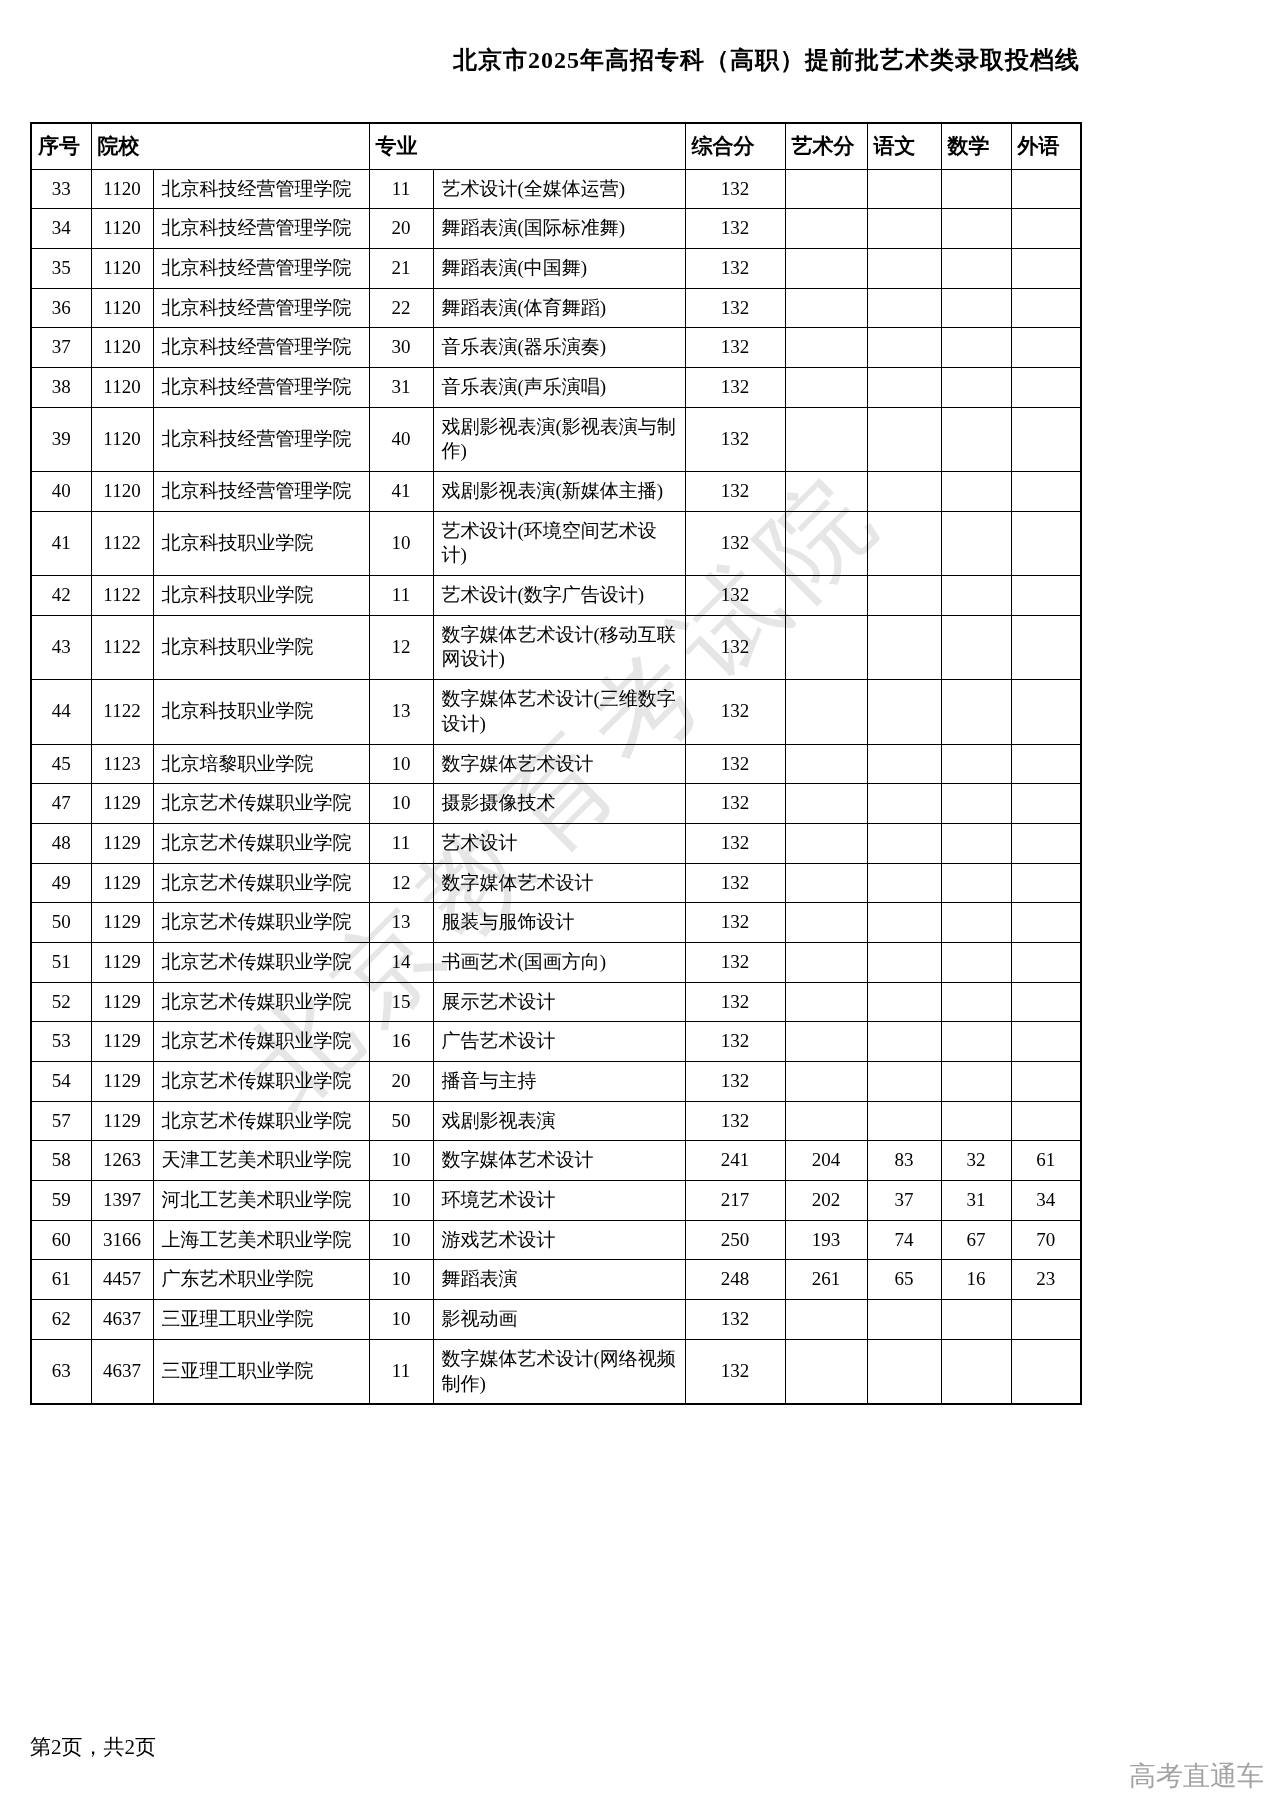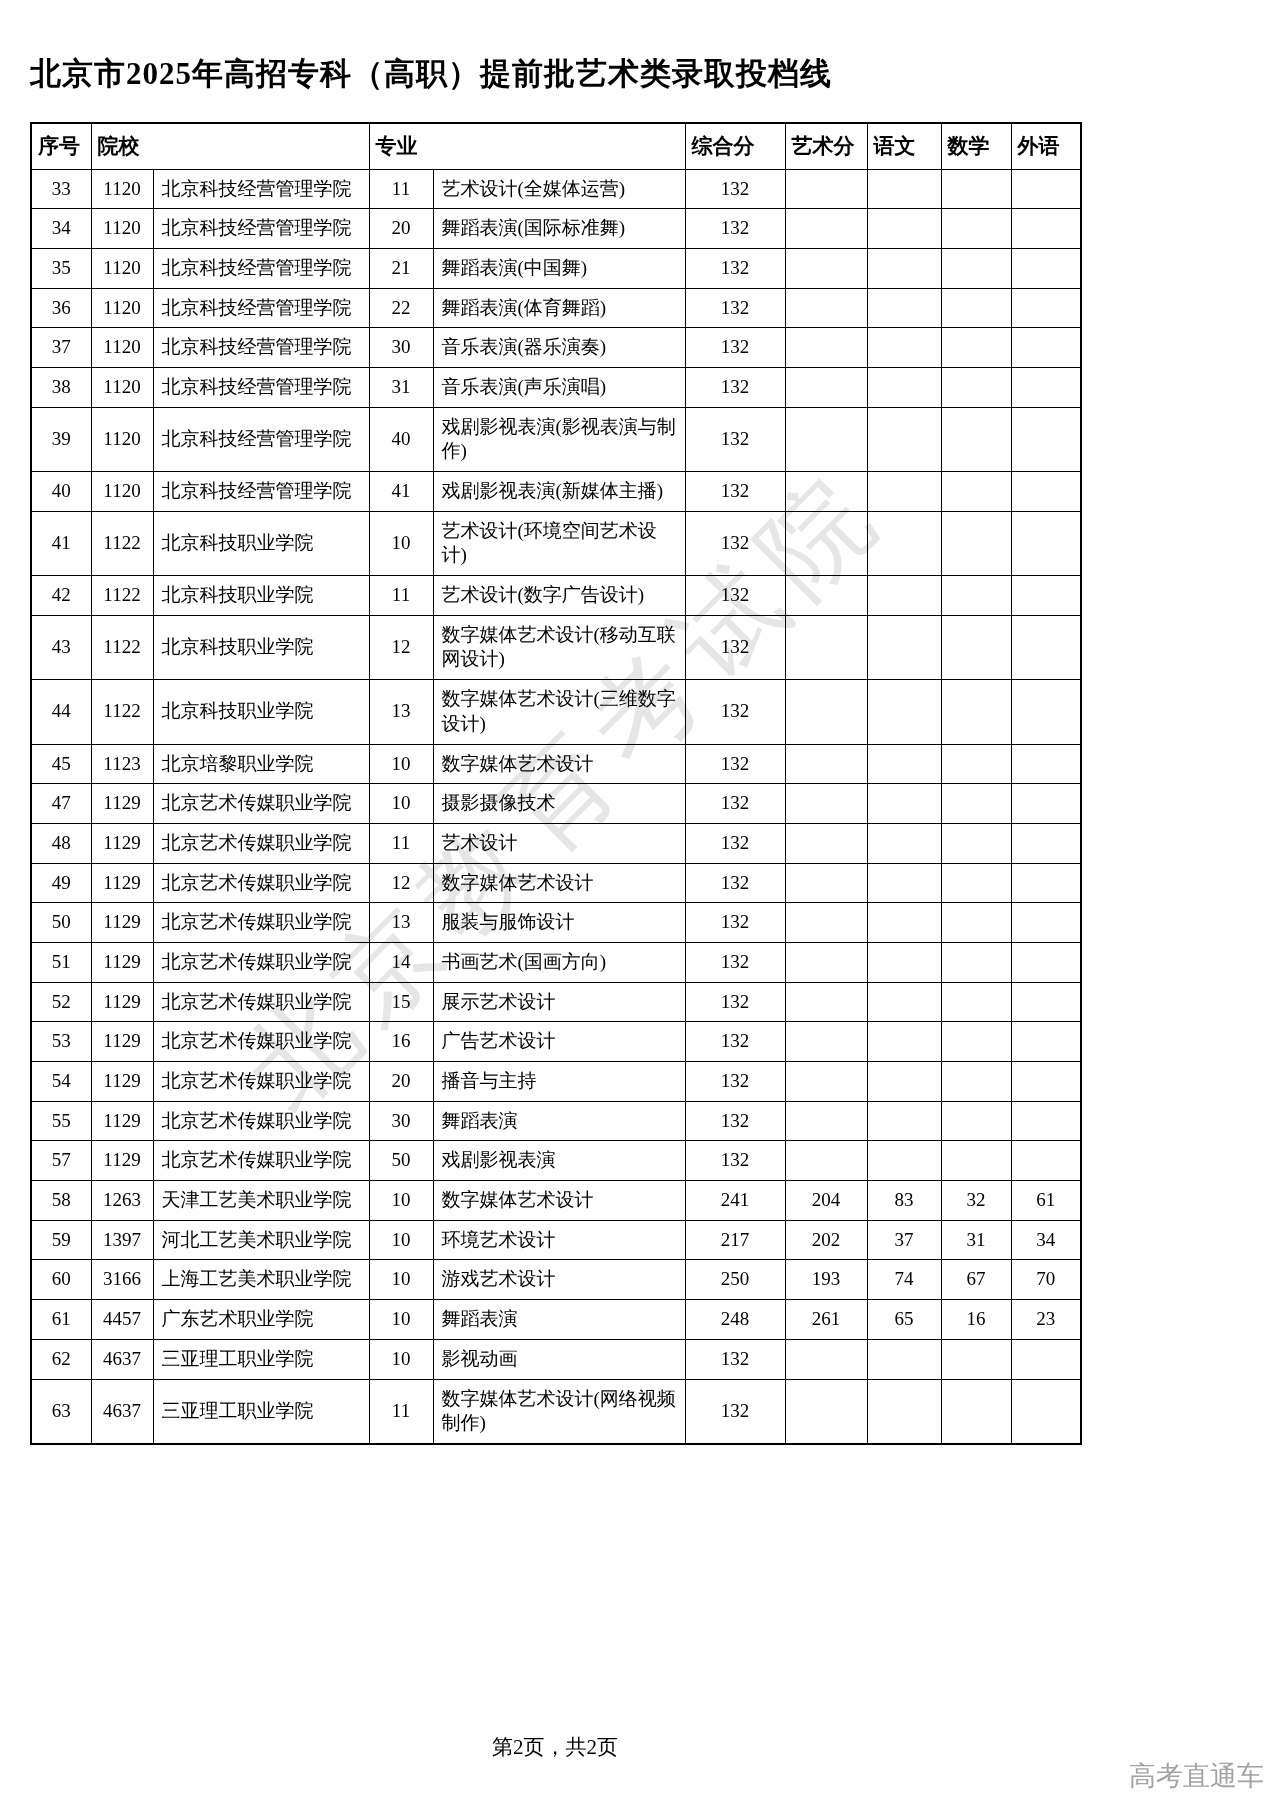--- a/index.html
+++ b/index.html
@@ -12,8 +12,8 @@
   .page { position:relative; width:1280px; height:1810px; overflow:hidden; background:#fff; }
 
   .title {
-    position:absolute; top:53px; left:30px; width:1050px;
-    text-align:left; font-size:31px; font-weight:bold; letter-spacing:1px;
+    position:absolute; top:44px; left:30px; width:1050px;
+    text-align:right; font-size:24px; font-weight:bold; letter-spacing:1px;
   }
 
   .watermark {

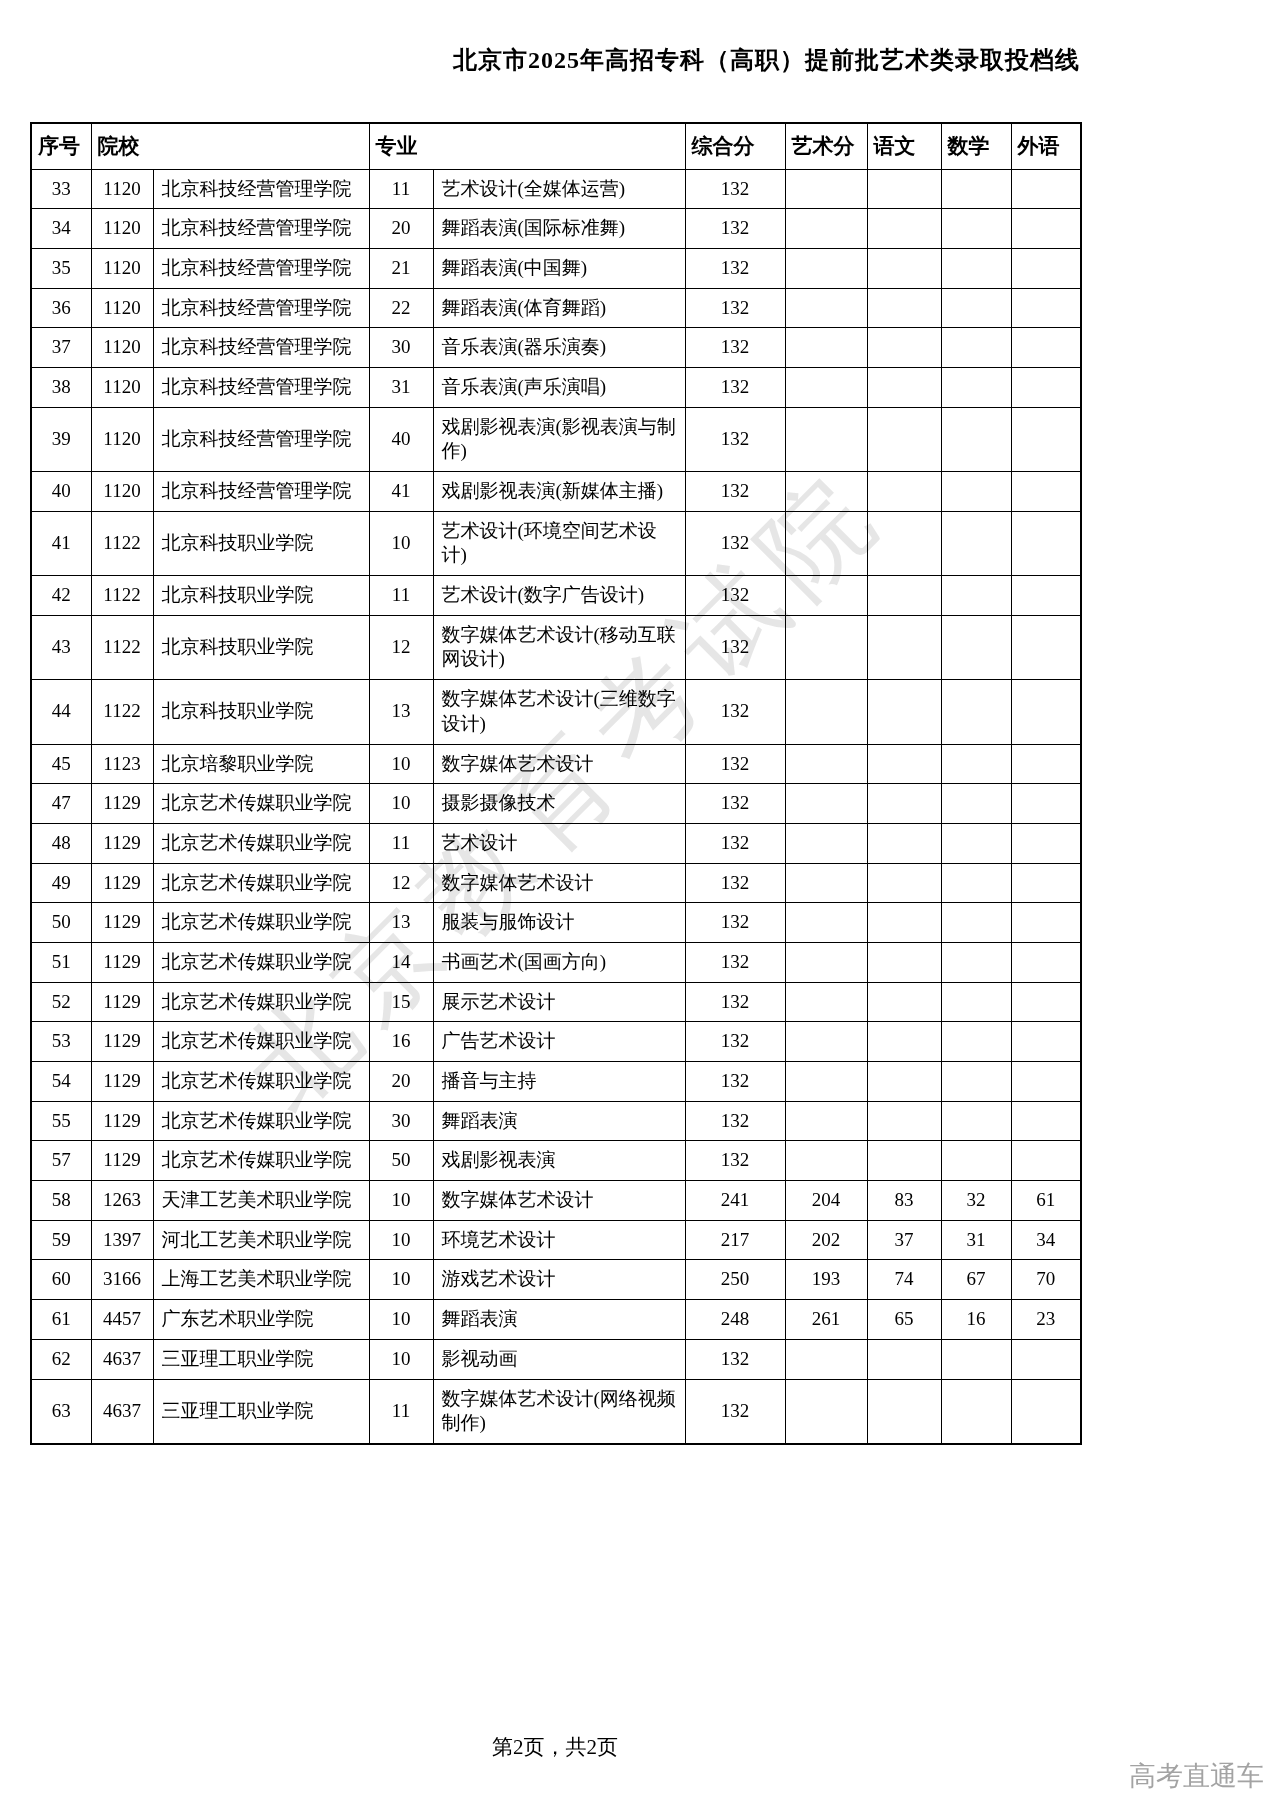--- a/index.html
+++ b/index.html
@@ -338,18 +338,6 @@
           <td class="c-center"></td>
         </tr>
         <tr>
-          <td class="c-center">55</td>
-          <td class="c-center">1129</td>
-          <td class="c-left">北京艺术传媒职业学院</td>
-          <td class="c-center">30</td>
-          <td class="c-left">舞蹈表演</td>
-          <td class="c-center">132</td>
-          <td class="c-center"></td>
-          <td class="c-center"></td>
-          <td class="c-center"></td>
-          <td class="c-center"></td>
-        </tr>
-        <tr>
           <td class="c-center">57</td>
           <td class="c-center">1129</td>
           <td class="c-left">北京艺术传媒职业学院</td>

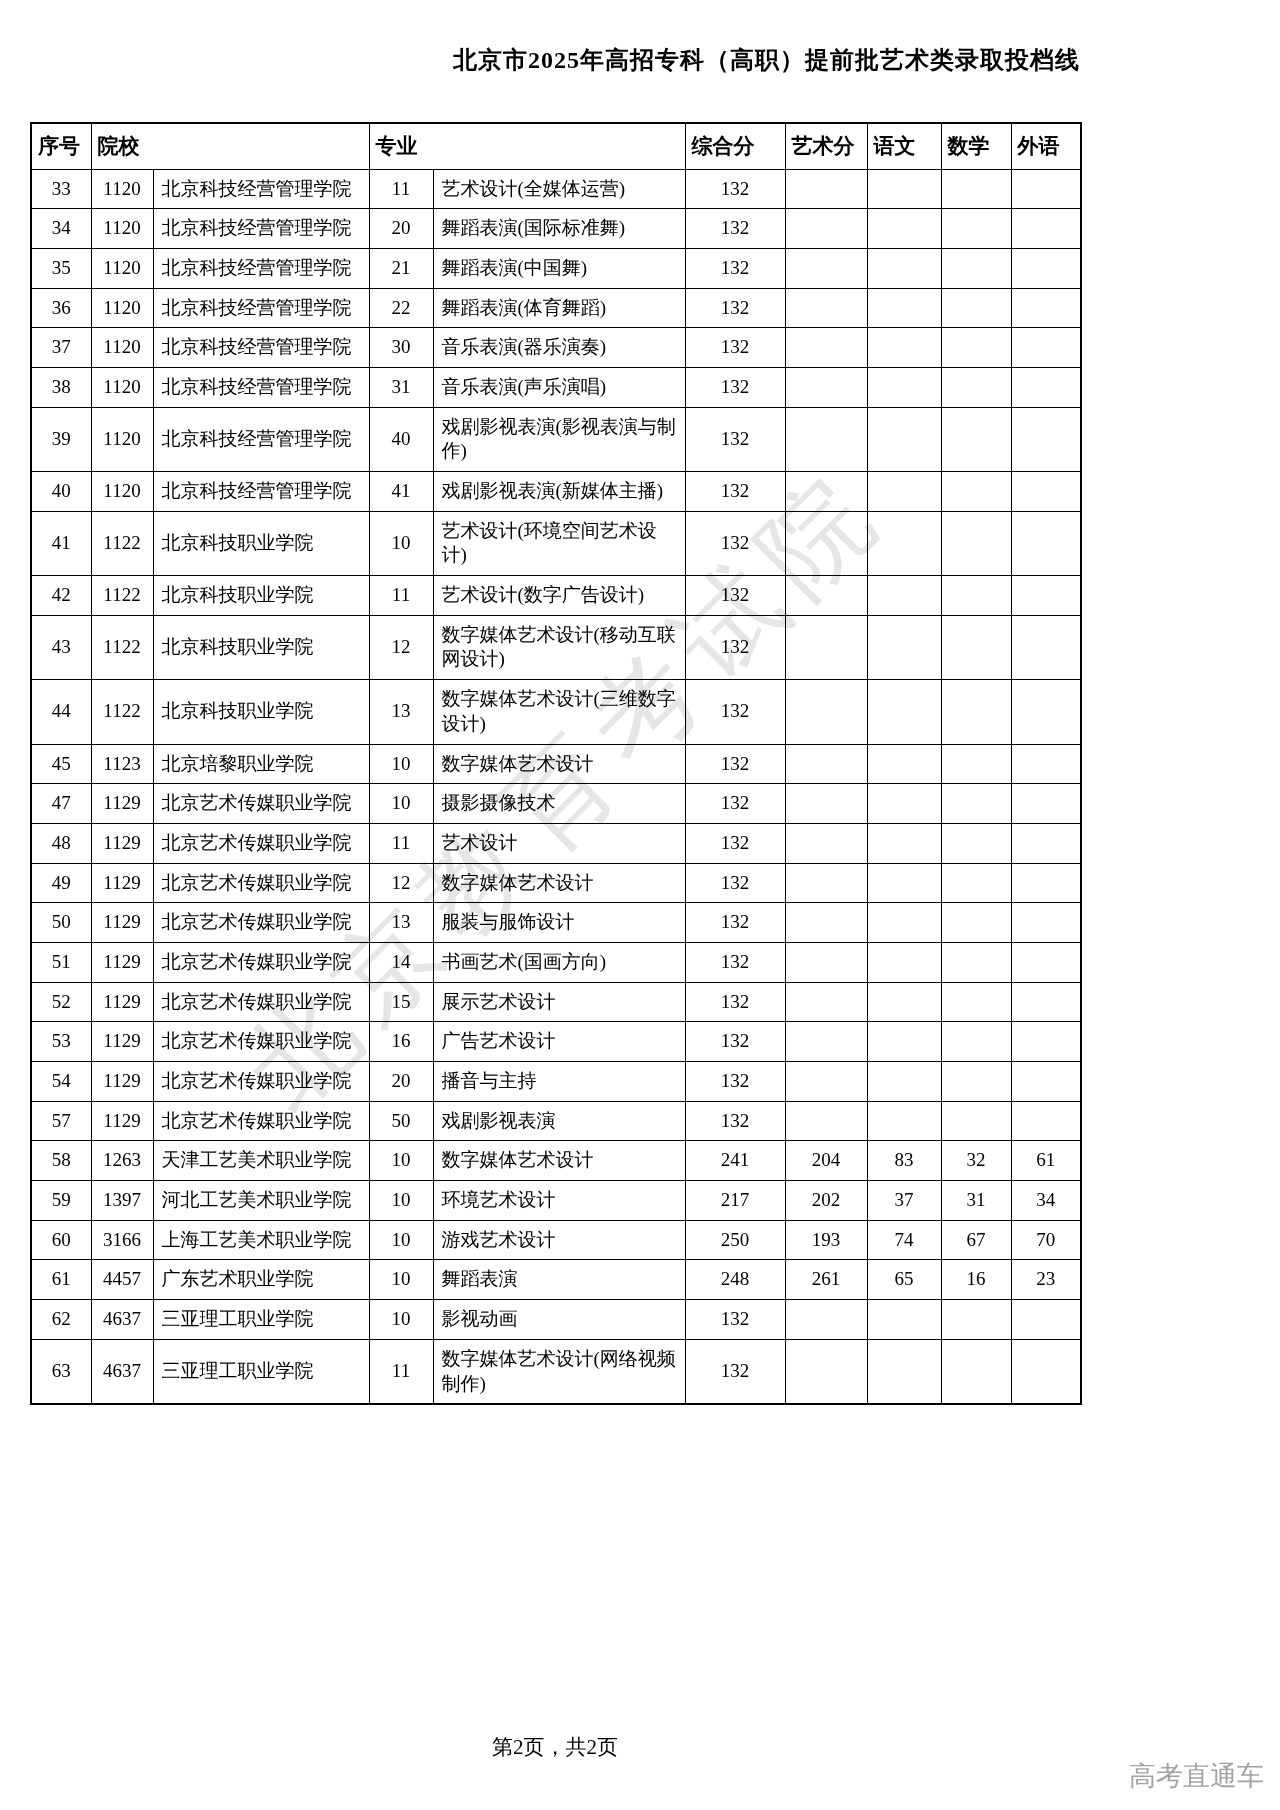--- a/index.html
+++ b/index.html
@@ -42,7 +42,7 @@
 
   .page-info {
     position:absolute; top:1733px; left:30px; width:1050px;
-    text-align:center; font-size:21px;
+    text-align:left; font-size:21px;
   }
   .brand {
     position:absolute; top:1758px; right:16px;

